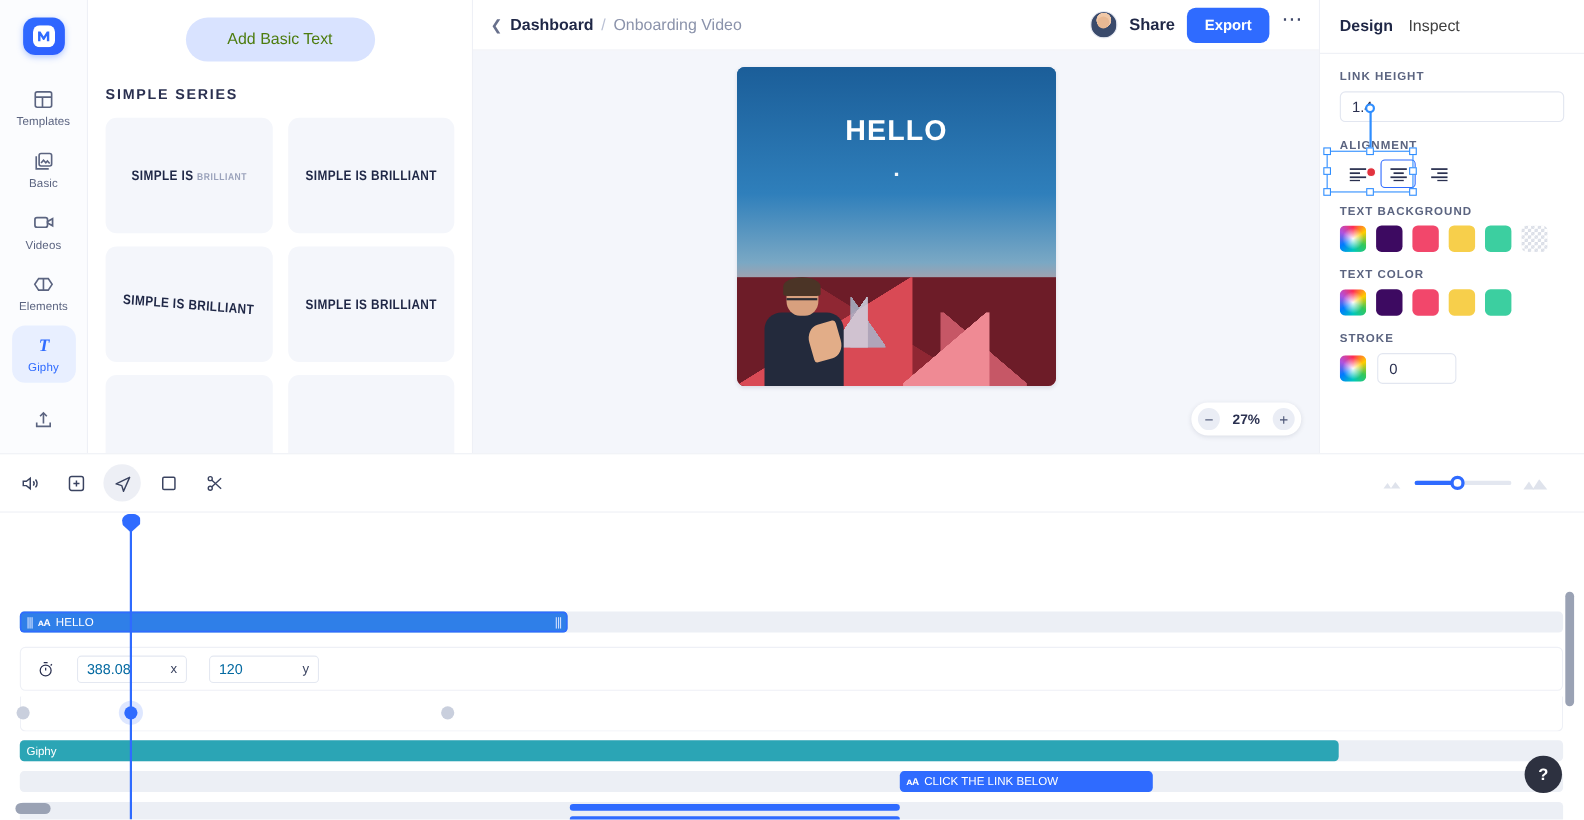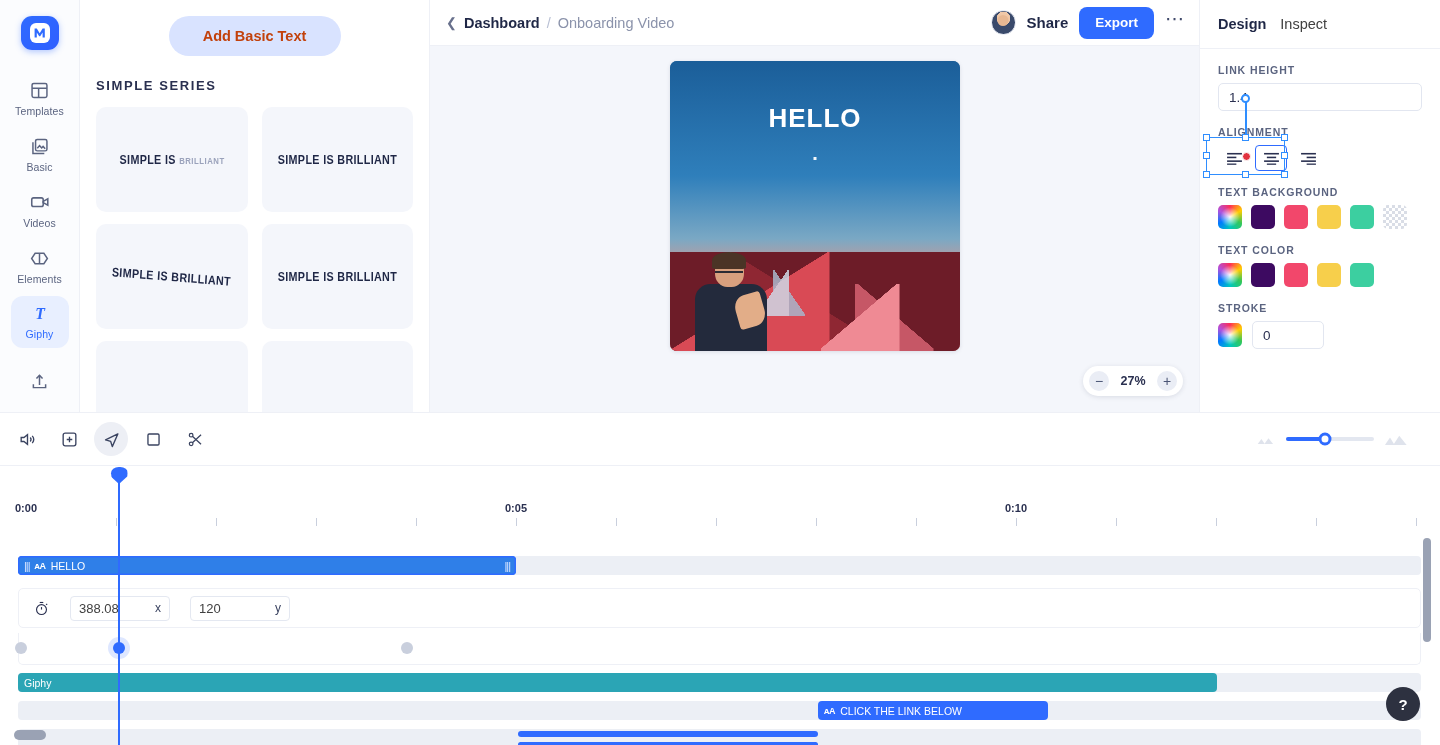--- a/index.html
+++ b/index.html
@@ -48,8 +48,8 @@
   }
   .add-basic {
     width: 172px; height:40px; border-radius:20px;
-    background:#d9e3ff; color:#c2410c; border:none;
-    font-size:14.5px; font-weight:bold; cursor:pointer;
+    background:#d9e3ff; color:#4d7c0f; border:none;
+    font-size:14.5px; font-weight:normal; cursor:pointer;
     display:block; margin: 2px auto 0 auto;
     font-family:"Liberation Sans", sans-serif;
   }

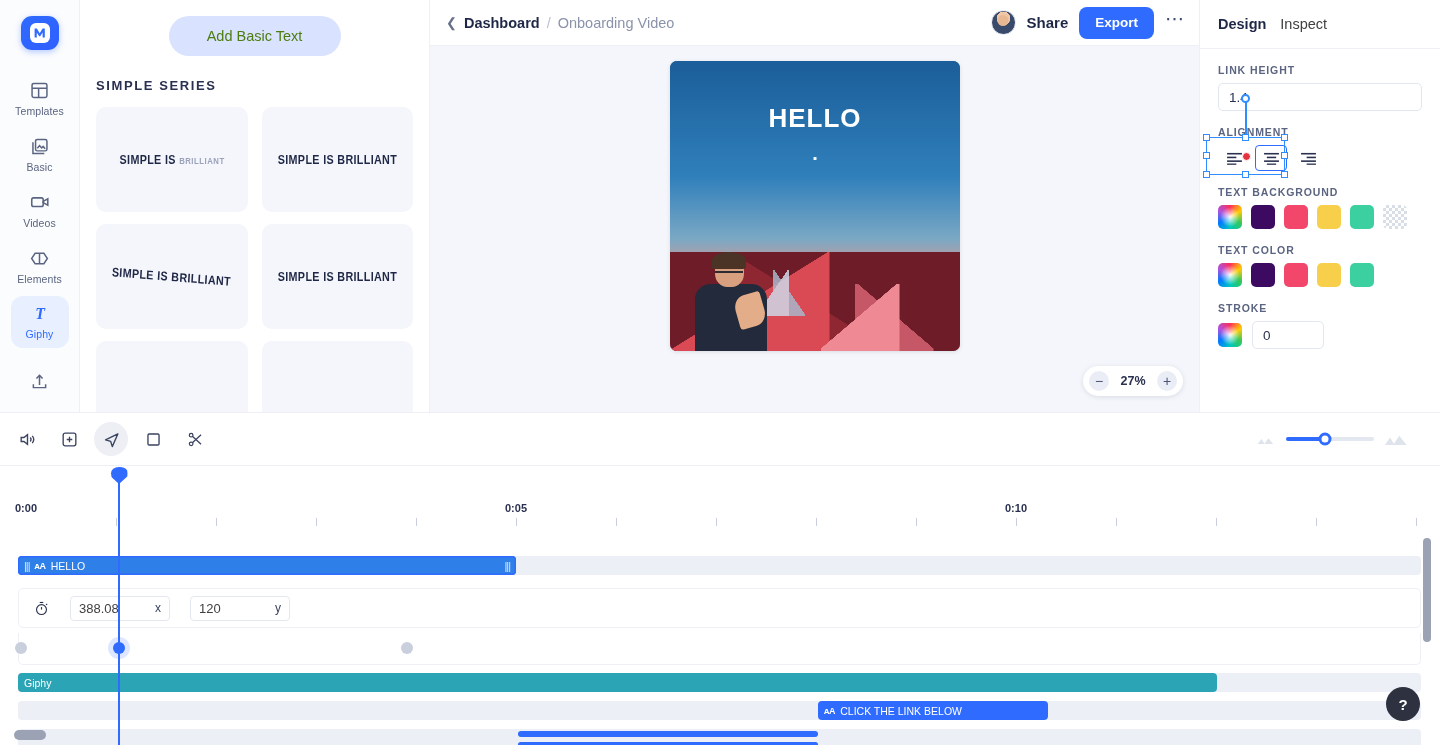--- a/index.html
+++ b/index.html
@@ -653,27 +653,6 @@
     </div>
   </div>
 
-  <div class="tl">
-    <div class="ruler">
-      <span class="lab" style="left:26px">0:00</span>
-      <span class="lab" style="left:516px">0:05</span>
-      <span class="lab" style="left:1016px">0:10</span>
-      <i class="tick" style="left:116px"></i>
-        <i class="tick" style="left:216px"></i>
-      <i class="tick" style="left:316px"></i>
-        <i class="tick" style="left:416px"></i>
-      <i class="tick" style="left:516px"></i>
-        <i class="tick" style="left:616px"></i>
-      <i class="tick" style="left:716px"></i>
-        <i class="tick" style="left:816px"></i>
-      <i class="tick" style="left:916px"></i>
-        <i class="tick" style="left:1016px"></i>
-      <i class="tick" style="left:1116px"></i>
-        <i class="tick" style="left:1216px"></i>
-      <i class="tick" style="left:1316px"></i>
-        <i class="tick" style="left:1416px"></i>
-    </div>
-  </div>
 
   <div class="lane" style="top:556px; width:1403px;"></div>
   <div class="clip blue-sel" style="left:18px; top:556px; width:498px;">

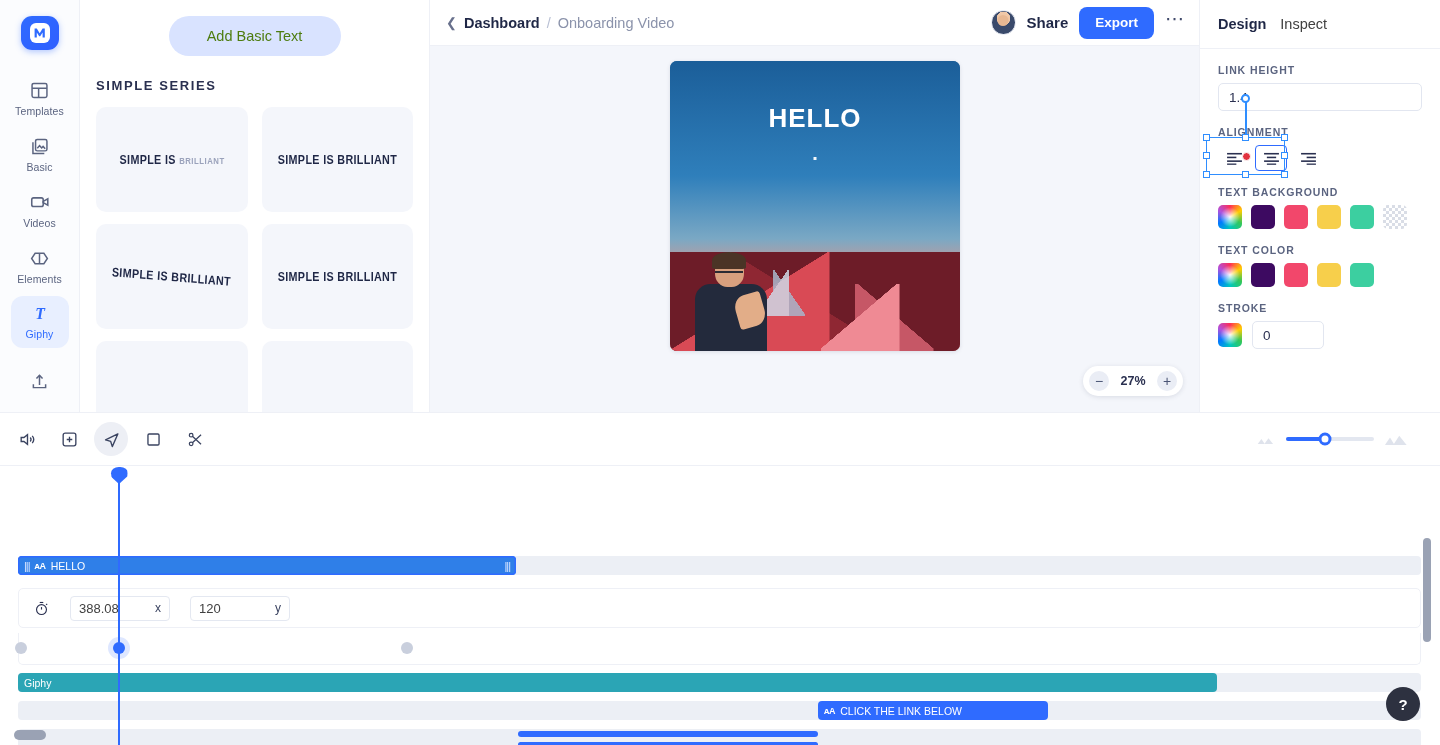--- a/index.html
+++ b/index.html
@@ -342,7 +342,7 @@
     display:flex; align-items:center; padding: 0 8px; margin-left:10px;
   }
   .num-field input {
-    border:none; outline:none; width:70px; font-size:13px; color:#404040;
+    border:none; outline:none; width:70px; font-size:13px; color:#0369a1;
     font-family:"Liberation Sans", sans-serif; background:transparent;
   }
   .num-field .axis { margin-left:auto; font-size:12px; color:#3a4360; }

